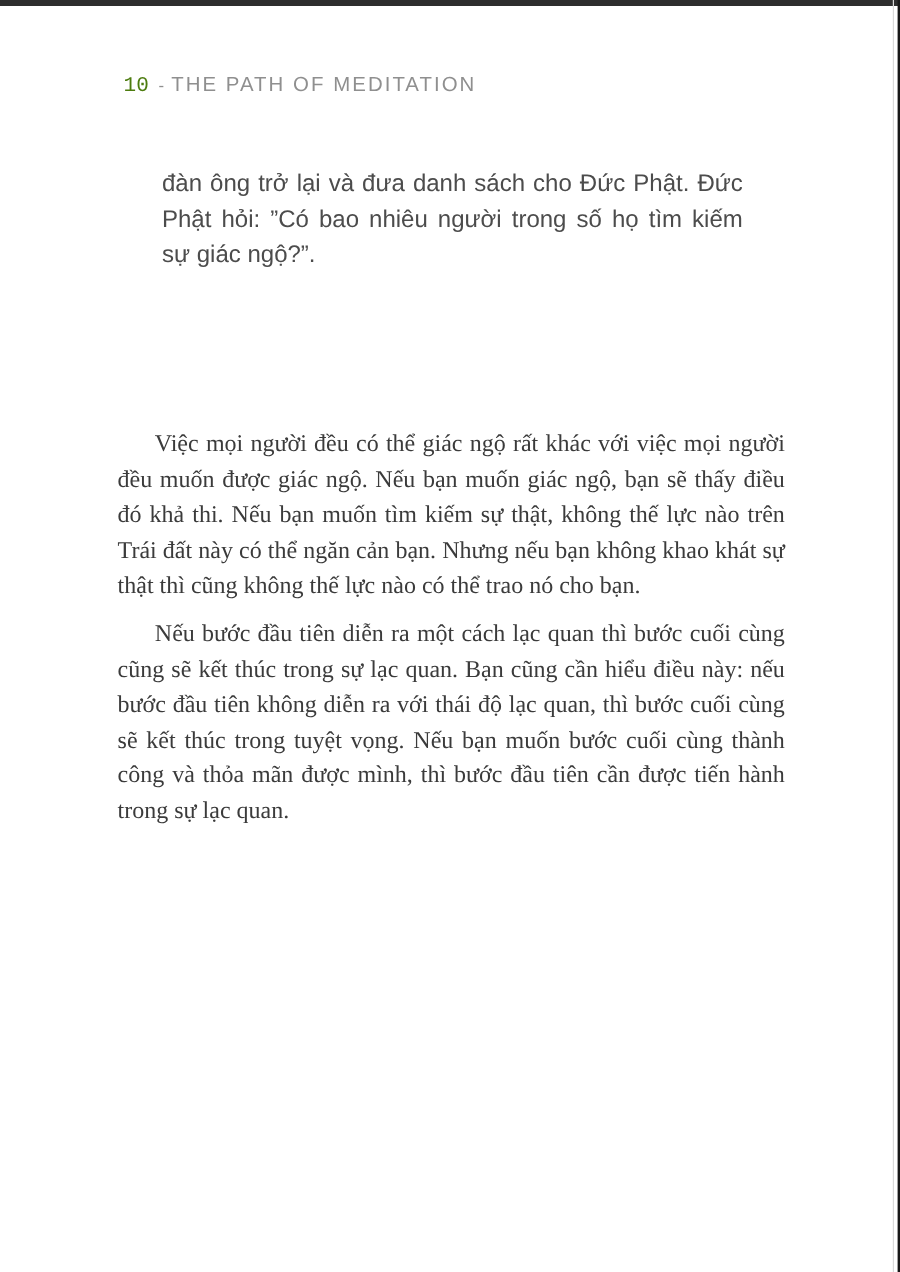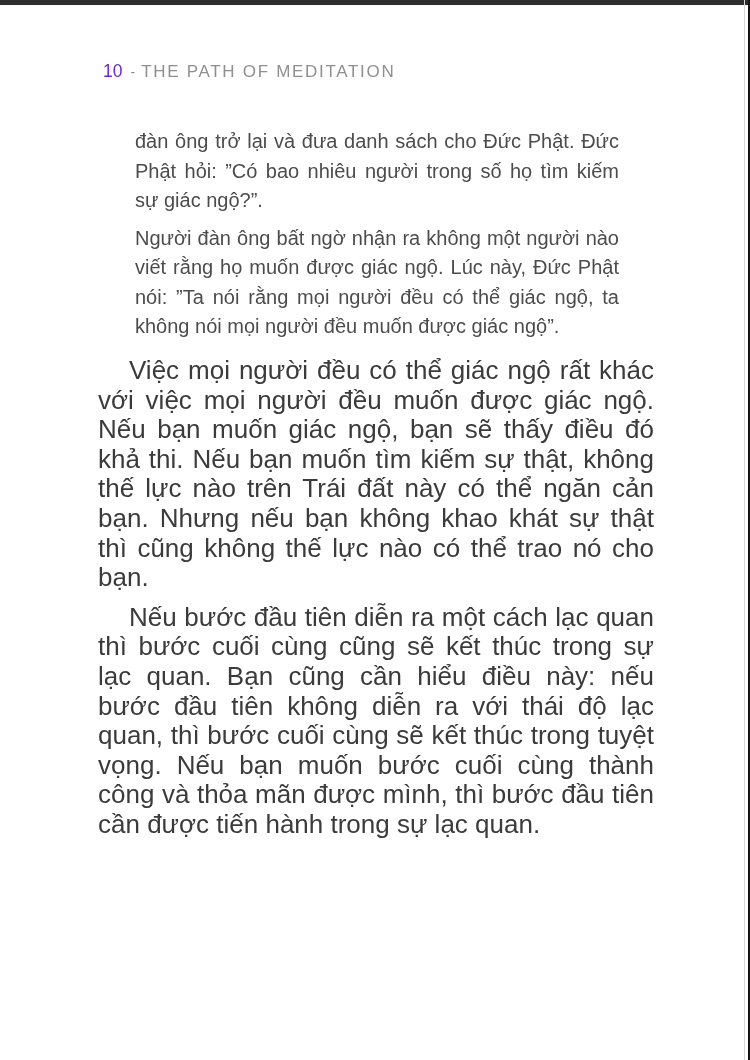--- a/index.html
+++ b/index.html
@@ -43,9 +43,9 @@
   }
 
   .page-num {
-    font-family: Liberation Sans, sans-serif;
+    font-family: Liberation Mono, monospace;
     font-size: 17.5px;
-    color: #6d28d9;
+    color: #4d7c0f;
     margin-right: 8px;
   }
 

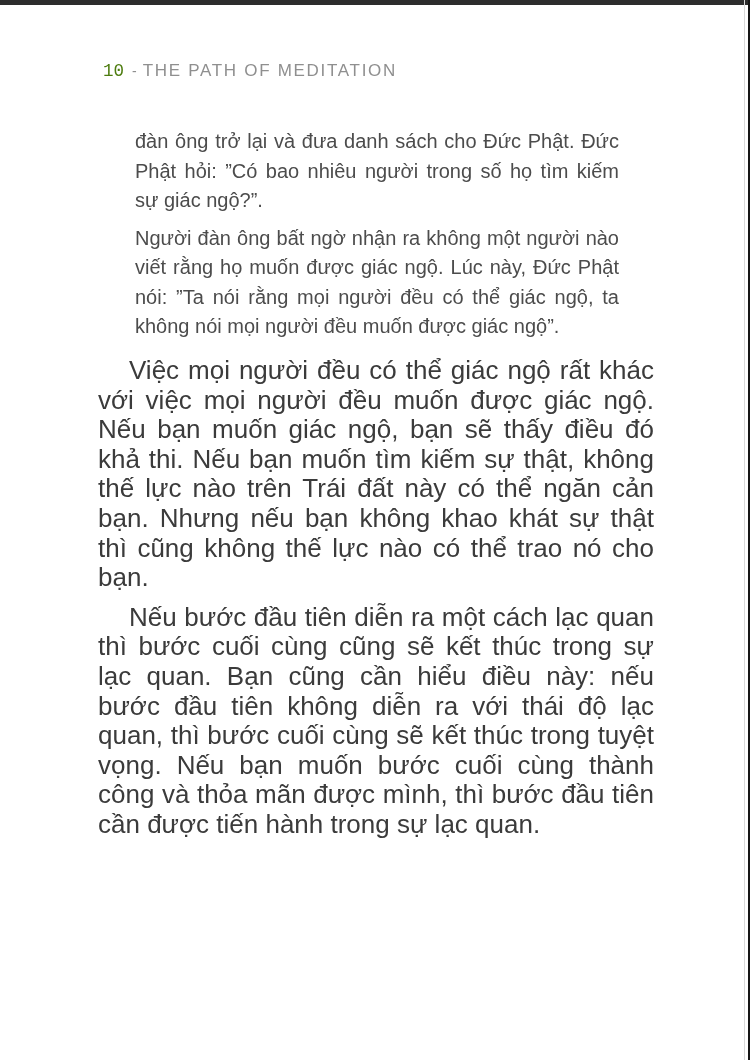--- a/index.html
+++ b/index.html
@@ -74,7 +74,7 @@
     color: #4c4c4c;
     text-align: justify;
   }
-  .quote-block p { margin: 0 0 8px 0; }
+  .quote-block p { margin: 12px 0 8px 0; }
 
   .body-text {
     position: absolute;

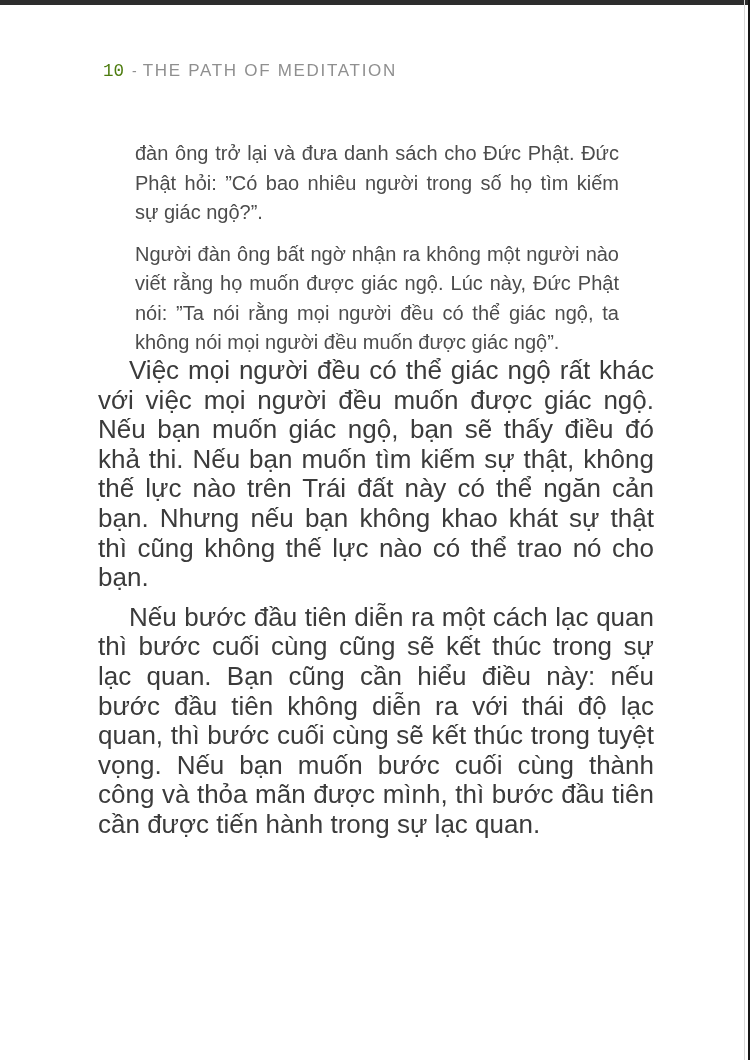--- a/index.html
+++ b/index.html
@@ -107,7 +107,6 @@
 
   <section class="quote-block">
     <p>đàn ông trở lại và đưa danh sách cho Đức Phật. Đức Phật hỏi: ”Có bao nhiêu người trong số họ tìm kiếm sự giác ngộ?”.</p>
-    <p>Người đàn ông bất ngờ nhận ra không một người nào viết rằng họ muốn được giác ngộ. Lúc này, Đức Phật nói: ”Ta nói rằng mọi người đều có thể giác ngộ, ta không nói mọi người đều muốn được giác ngộ”.</p>
   </section>
 
   <section class="body-text">

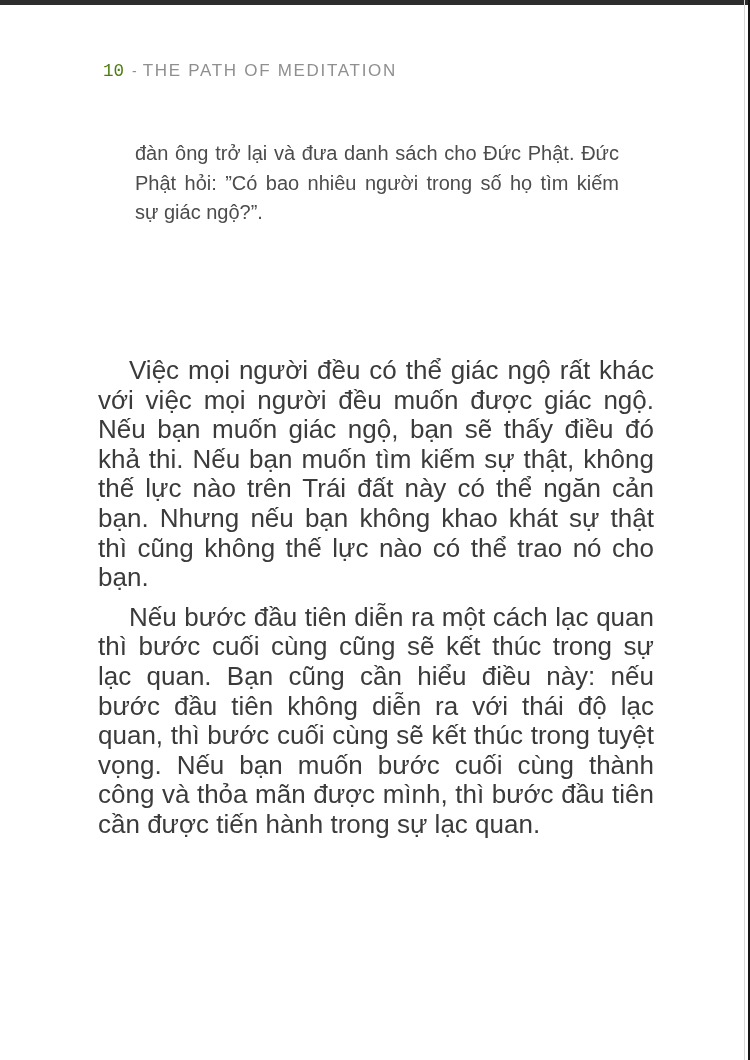--- a/index.html
+++ b/index.html
@@ -81,8 +81,8 @@
     top: 356px;
     left: 98px;
     width: 556px;
-    font-family: Liberation Sans, sans-serif;
-    font-size: 26px;
+    font-family: Liberation Serif, serif;
+    font-size: 20px;
     line-height: 29.6px;
     color: #3b3b3b;
     text-align: justify;

